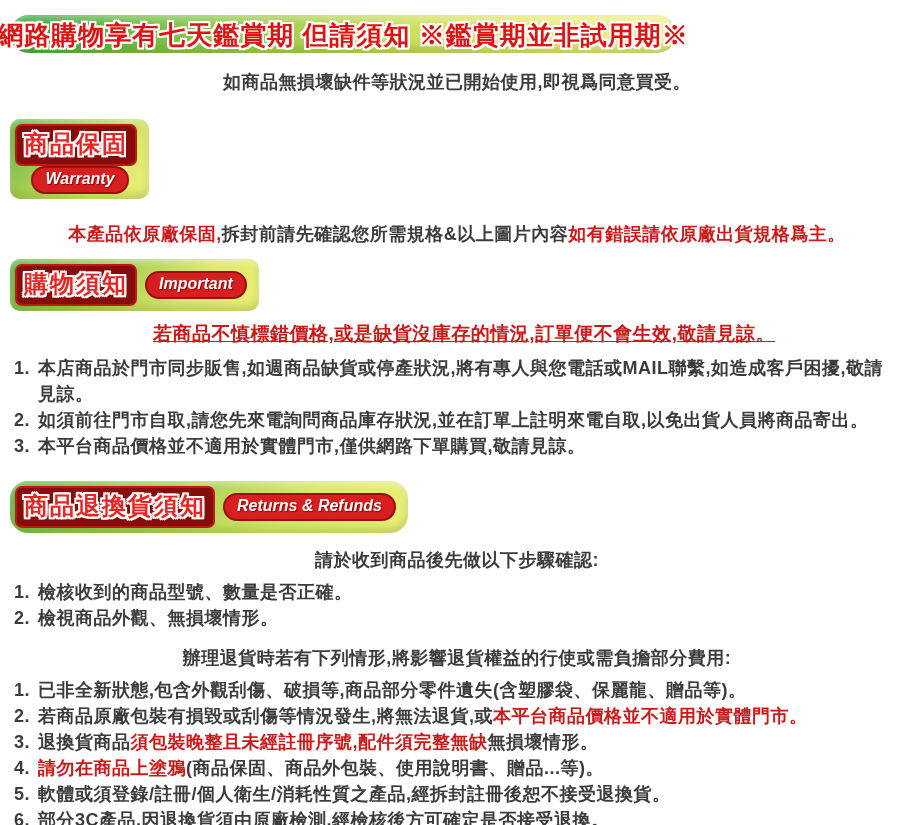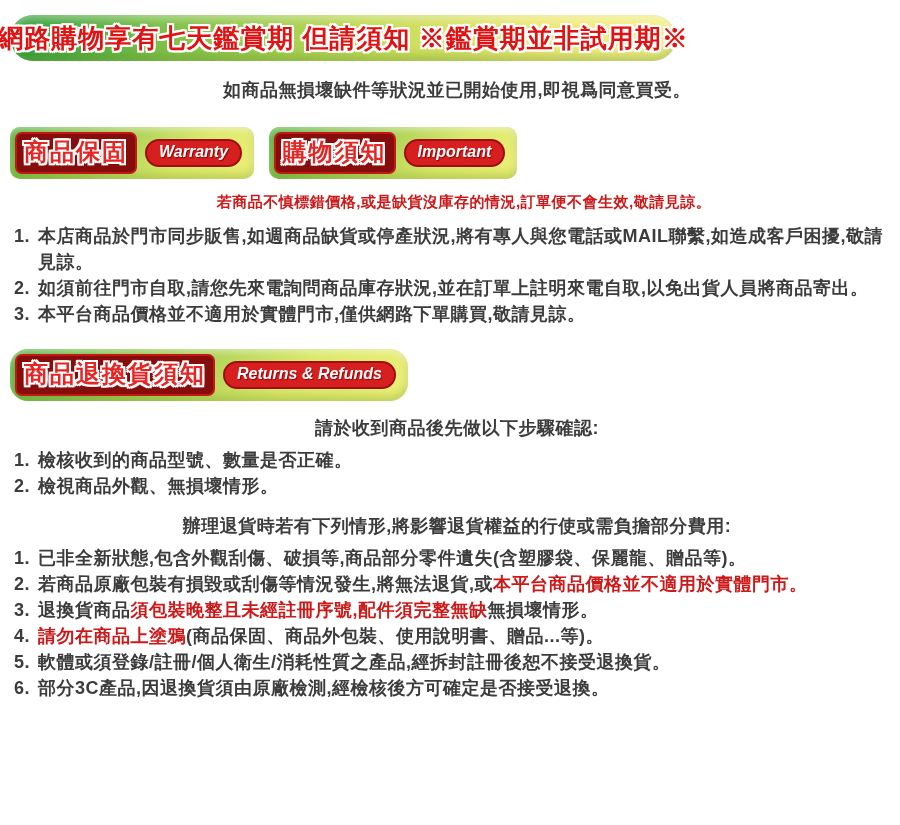--- a/index.html
+++ b/index.html
@@ -15,11 +15,11 @@
   
   .top-banner {
     margin: 15px 0 0 10px;
-    width: 666px; height: 46px;
+    width: 666px; height: 38px;
     border-radius: 23px;
     background: linear-gradient(90deg, #2f9e3c 0%, #7cbf48 22%, #c6dc58 55%, #eee978 80%, #f4f08c 100%);
     box-shadow: inset 0 -6px 10px rgba(90,140,30,.35), inset 0 4px 8px rgba(255,255,255,.45);
-    display: flex; align-items: center; justify-content: center;
+    display: flex; align-items: flex-end; justify-content: center;
     font-size: 26px; letter-spacing: 1px;
     color: #e01212;
     text-shadow:

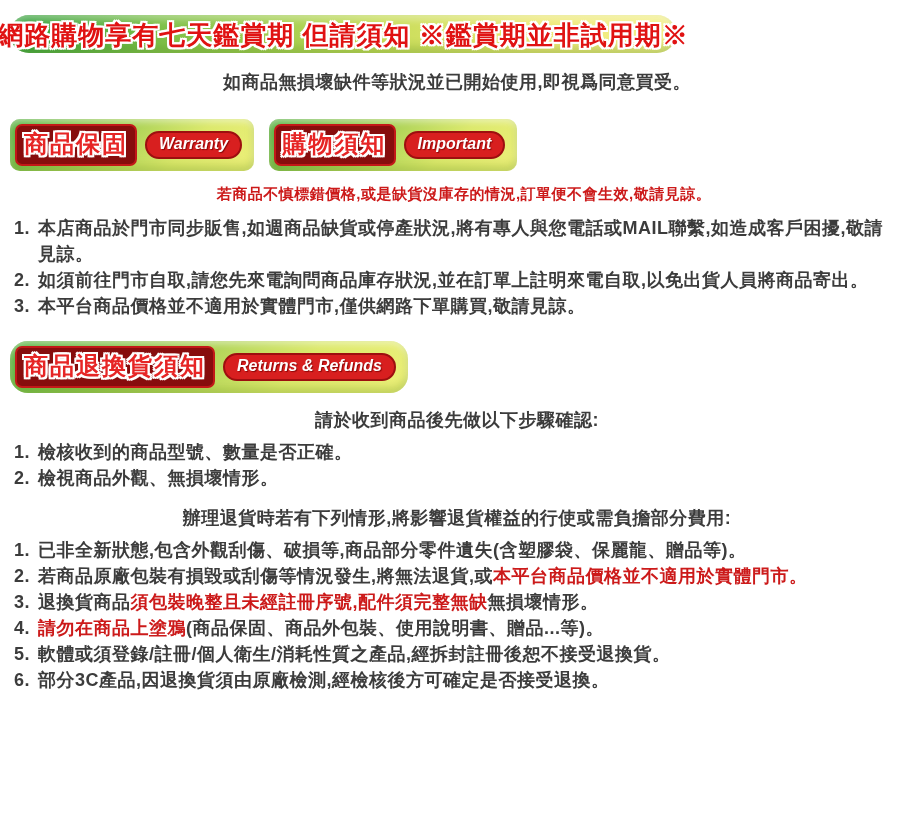--- a/index.html
+++ b/index.html
@@ -45,7 +45,7 @@
     background: linear-gradient(135deg, #54b243 0%, #9ccb50 35%, #dce96c 70%, #eef07a 100%);
     box-shadow: inset 0 -5px 8px rgba(110,150,30,.35), inset 0 3px 6px rgba(255,255,255,.5);
   }
-  .b1 { margin-top: 24px; }
+  .b1 { margin-top: 24px; flex-direction: column; }
   .b2 { margin-top: 12px; justify-content: space-between; }
   .b3 { margin-top: 22px; border-radius: 18px; }
   .badge-zh {

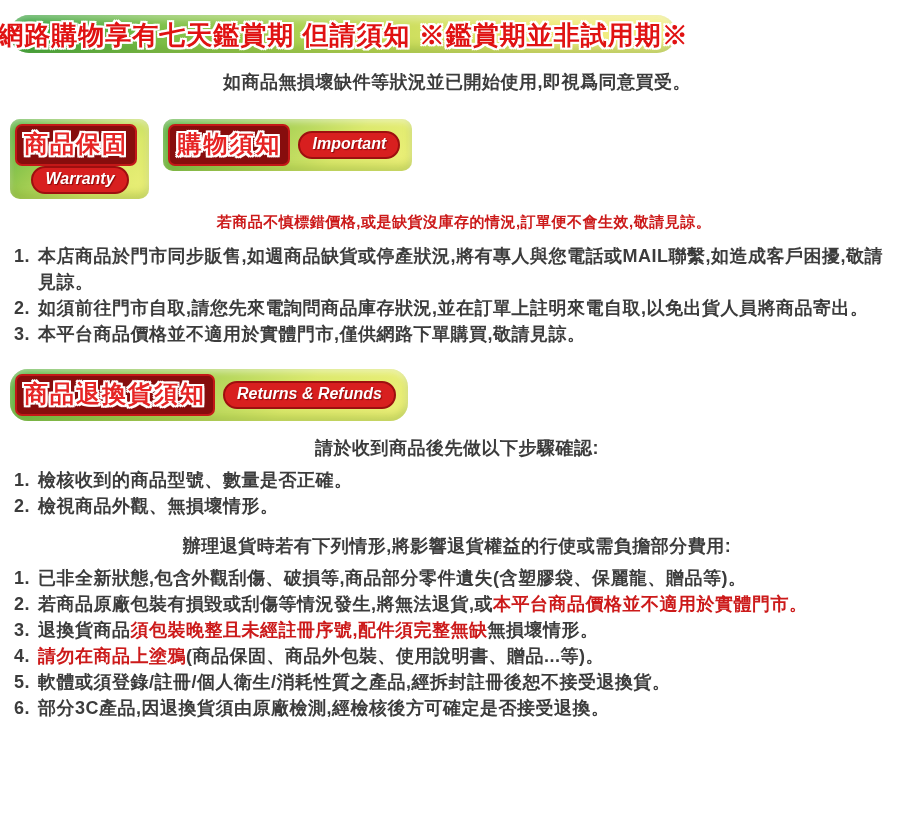--- a/index.html
+++ b/index.html
@@ -102,6 +102,9 @@
   </div>
 
   
+  <p class="para wnote">
+    <span class="red">本產品依原廠保固,</span><span class="dark">拆封前請先確認您所需規格&amp;以上圖片內容</span><span class="red">如有錯誤請依原廠出貨規格爲主。</span>
+  </p>
 
   
   <div class="badge b2">

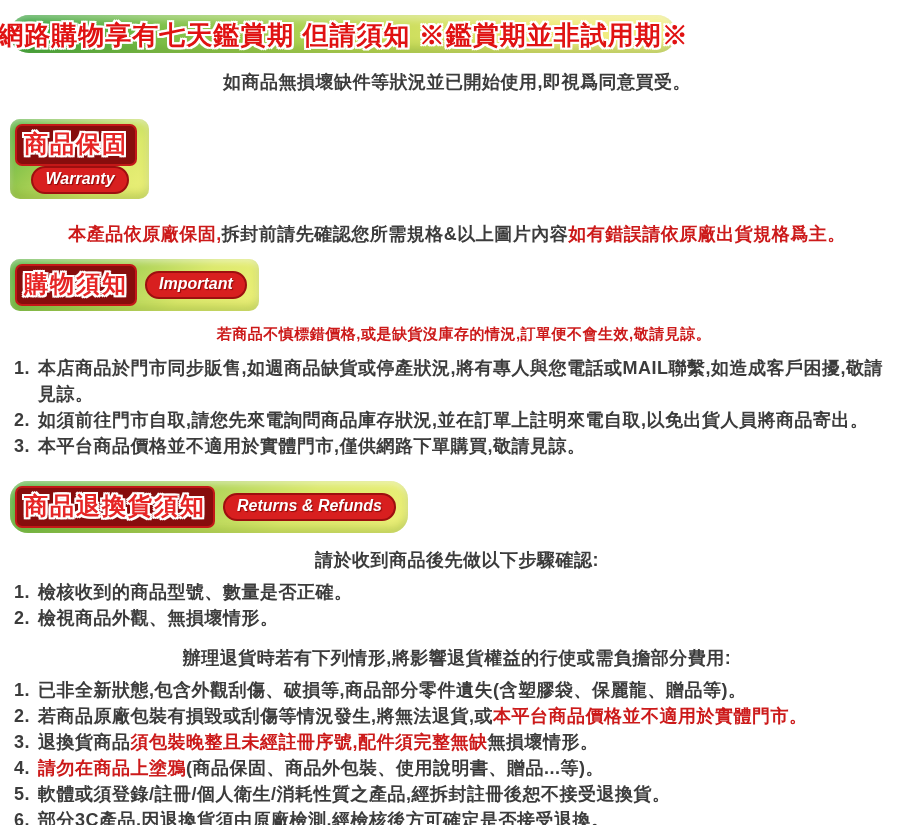--- a/index.html
+++ b/index.html
@@ -34,7 +34,7 @@
   .red  { color: #cc1a1a; }
   .intro  { margin: 16px 0 0 14px; }
   .wnote  { margin: 22px 0 0 14px; }
-  .notice { margin: 10px 0 0 28px; font-size: 15px; }
+  .notice { margin: 10px 0 0 28px; font-size: 19px; text-decoration: underline; }
   .midp   { margin: 14px 0 0 14px; }
 
   

